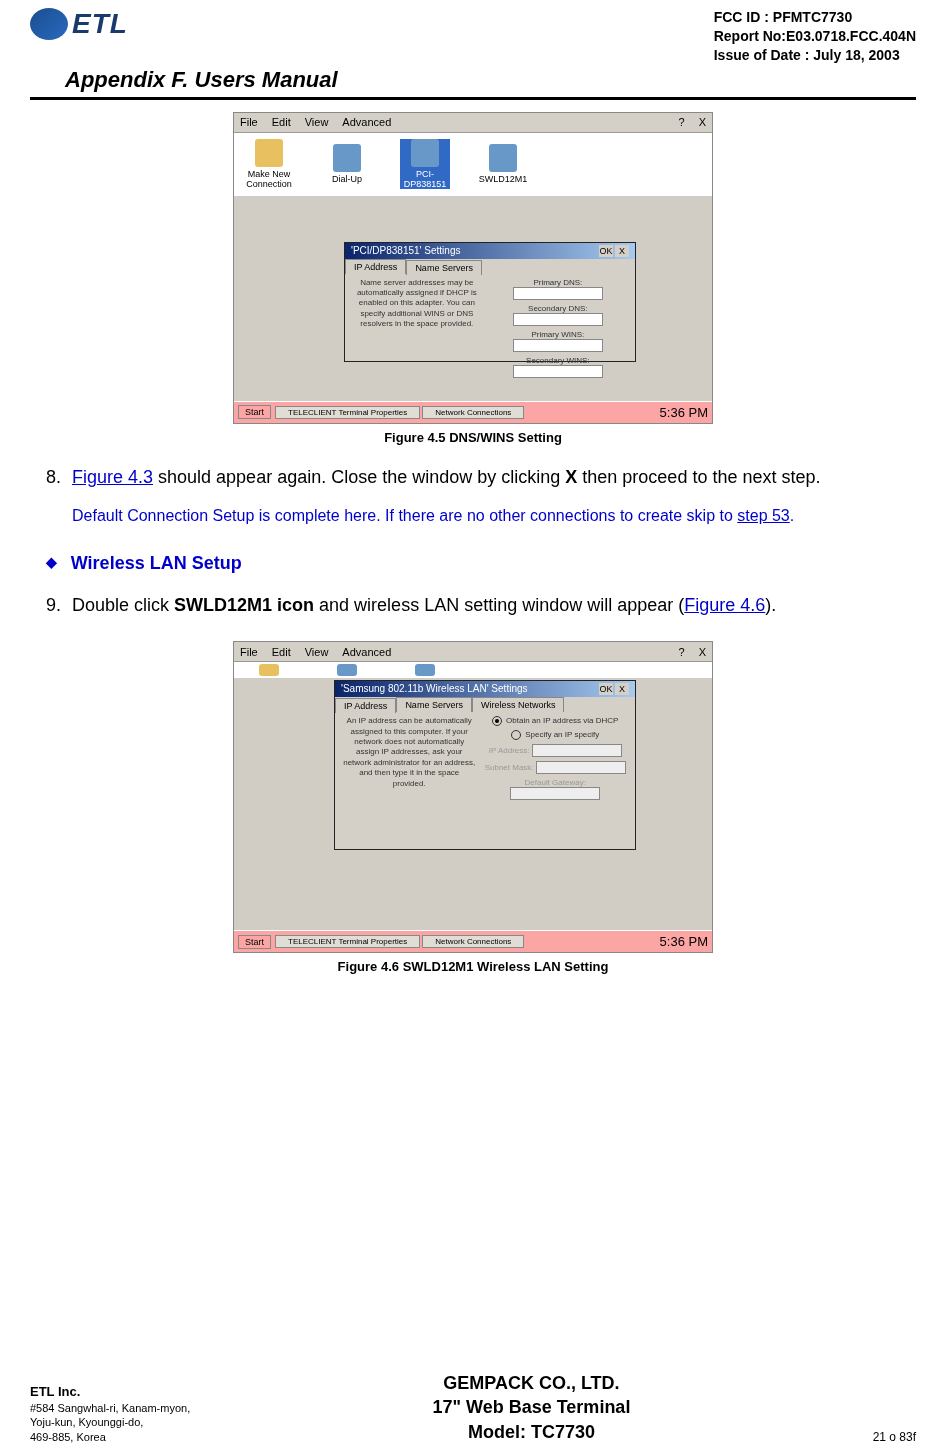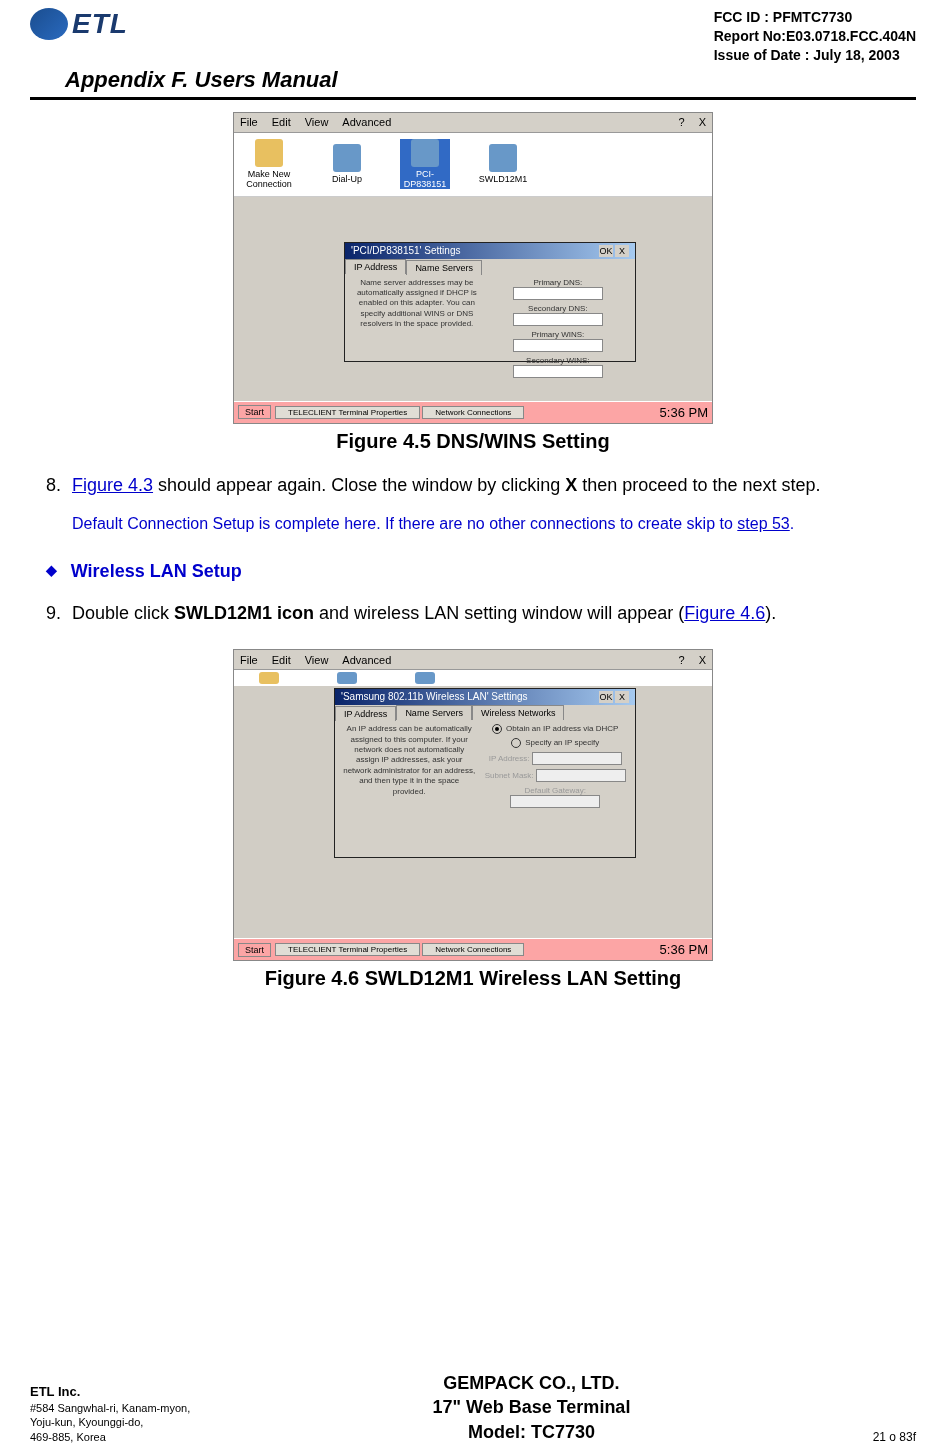--- a/index.html
+++ b/index.html
@@ -145,7 +145,7 @@
     .radio.checked:after { content: ''; display: block; width: 4px; height: 4px; background: #000; border-radius: 50%; margin: 2px; }
 
     .figure-caption {
-      font-size: 20px;
+      font-size: 13px;
       font-weight: bold;
       text-align: center;
       margin: 6px 0 20px;

